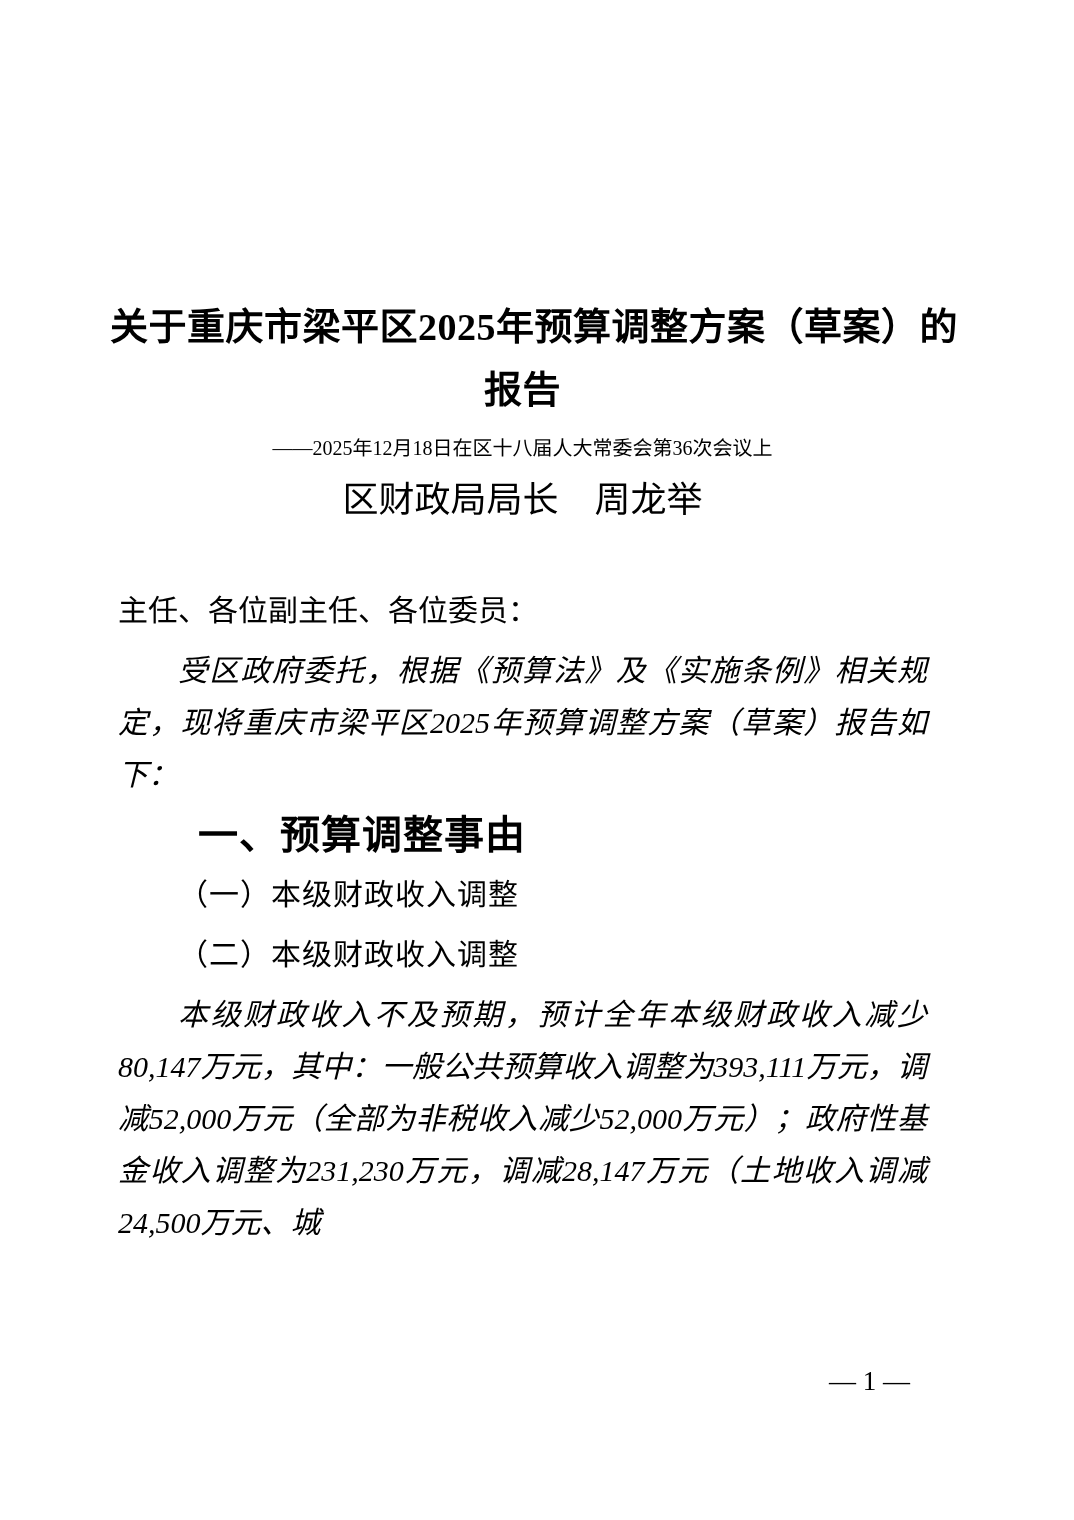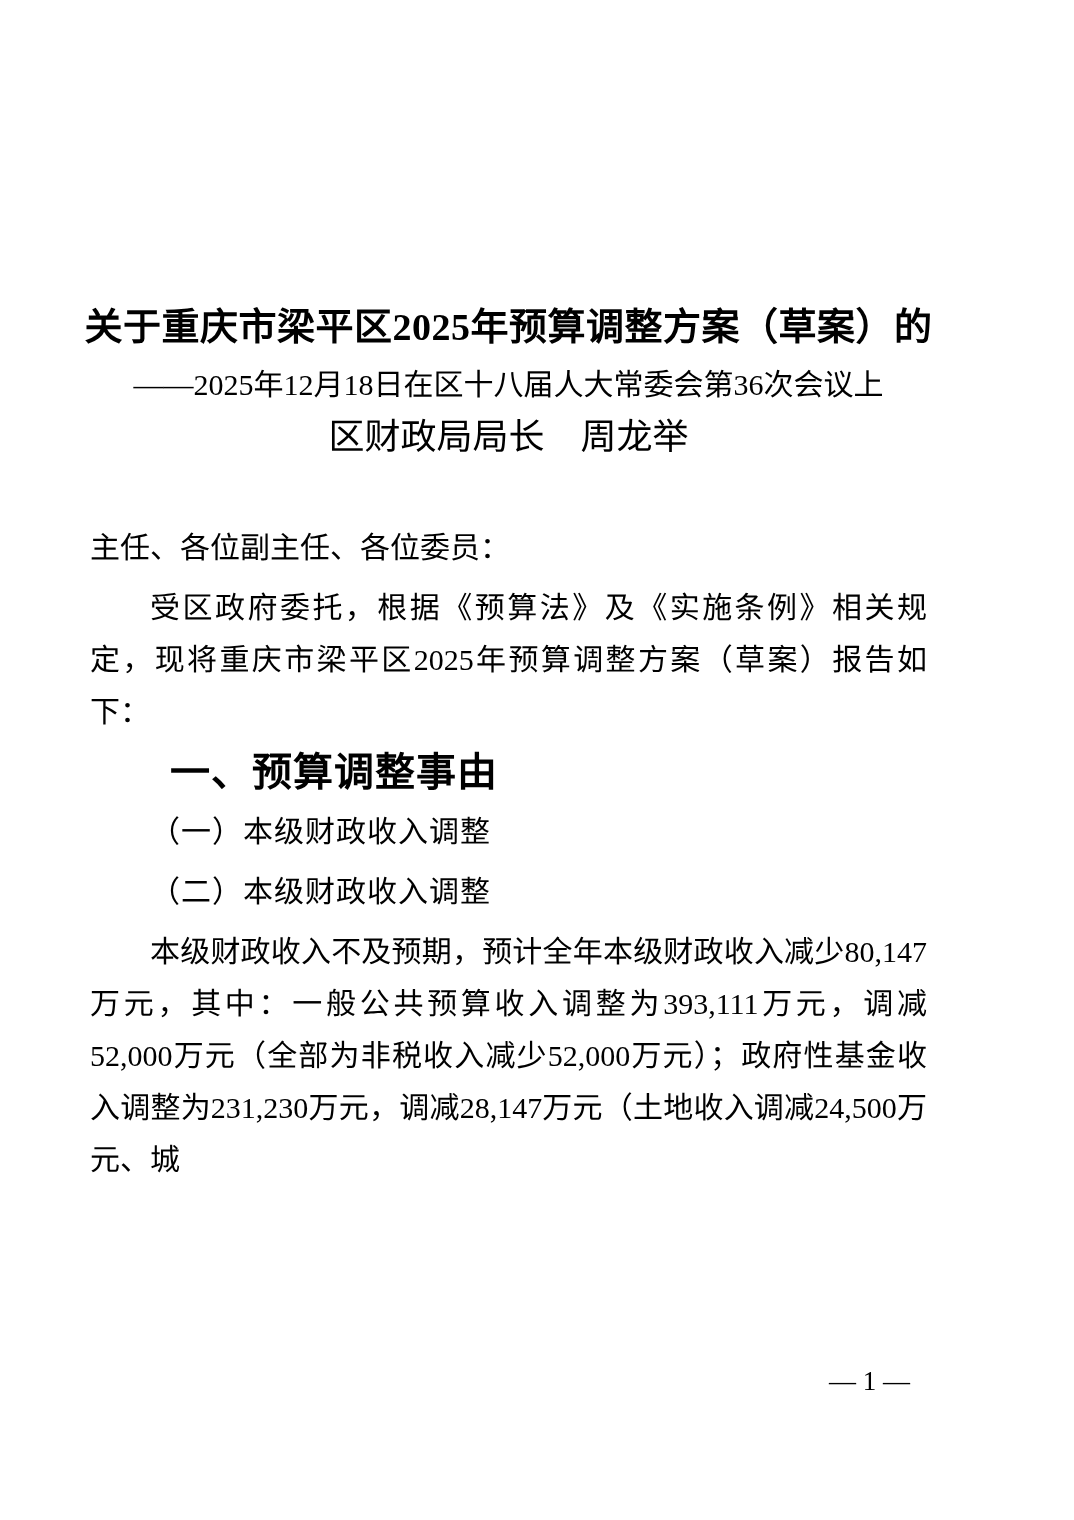--- a/index.html
+++ b/index.html
@@ -15,7 +15,7 @@
     background: #ffffff;
     color: #000000;
     box-sizing: border-box;
-    padding: 296px 139px 0 82px;
+    padding: 296px 139px 0 110px;
     font-family: "Liberation Serif", "DejaVu Serif", serif;
     overflow: hidden;
   }

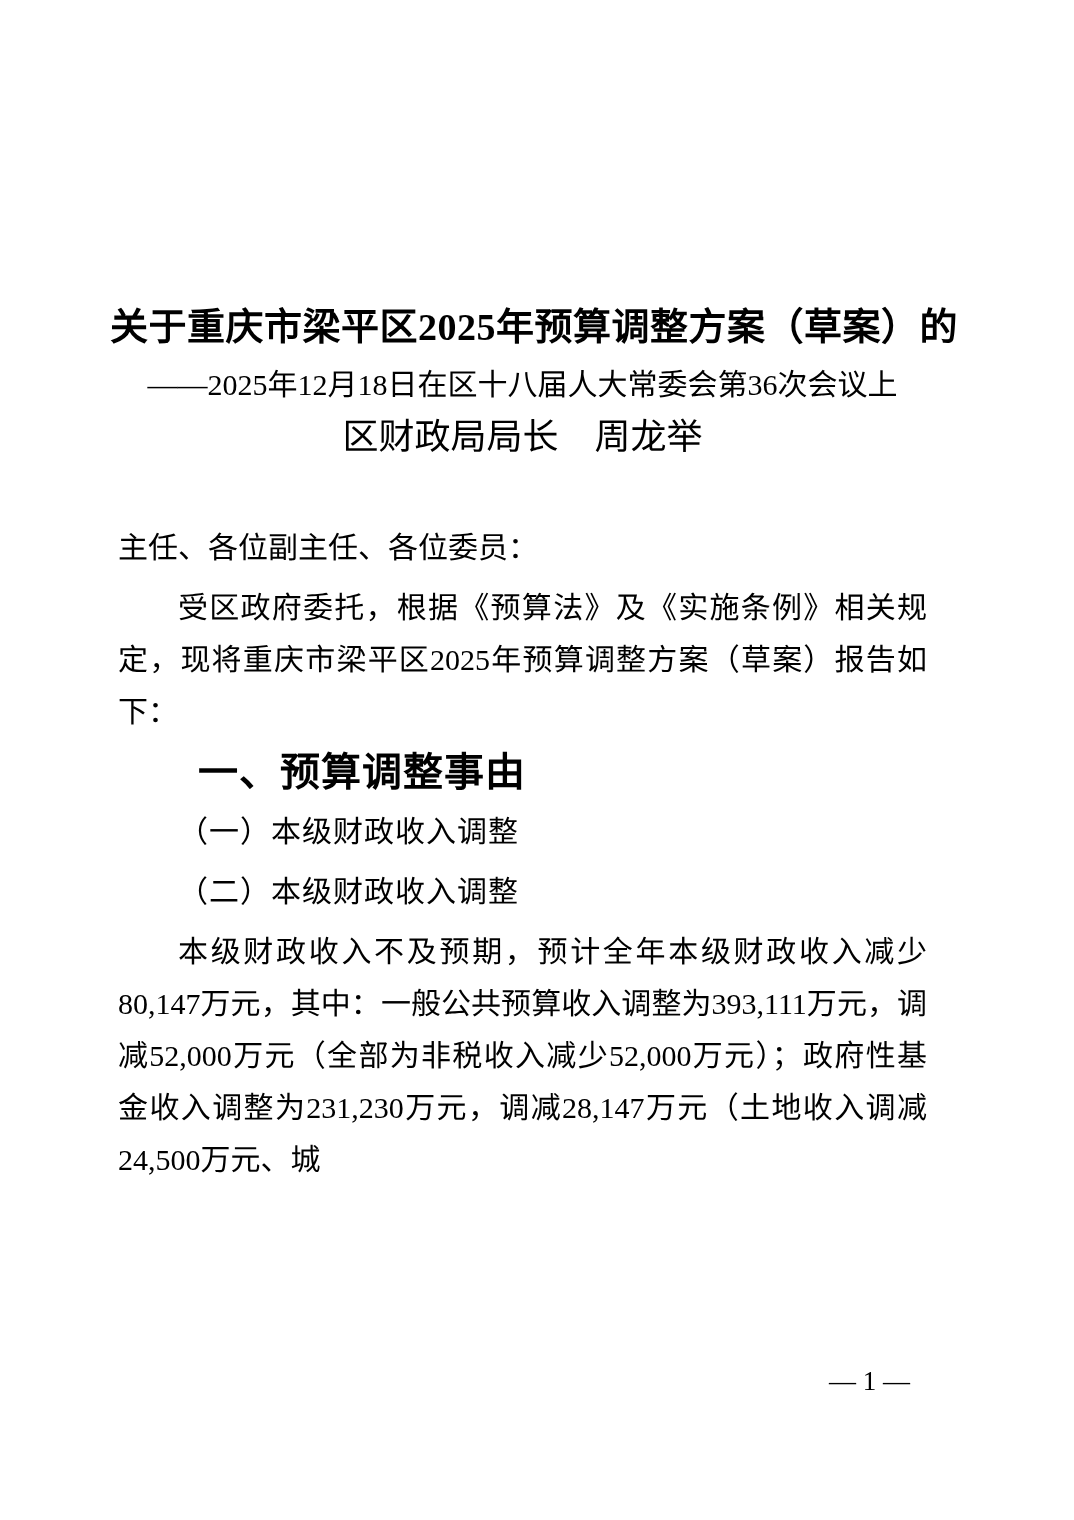--- a/index.html
+++ b/index.html
@@ -87,6 +87,7 @@
 
   <h1 class="title">
     <span class="title-line">关于重庆市梁平区2025年预算调整方案（草案）的</span>
+    <span class="title-line">报告</span>
   </h1>
 
   <div class="subtitle">——2025年12月18日在区十八届人大常委会第36次会议上</div>

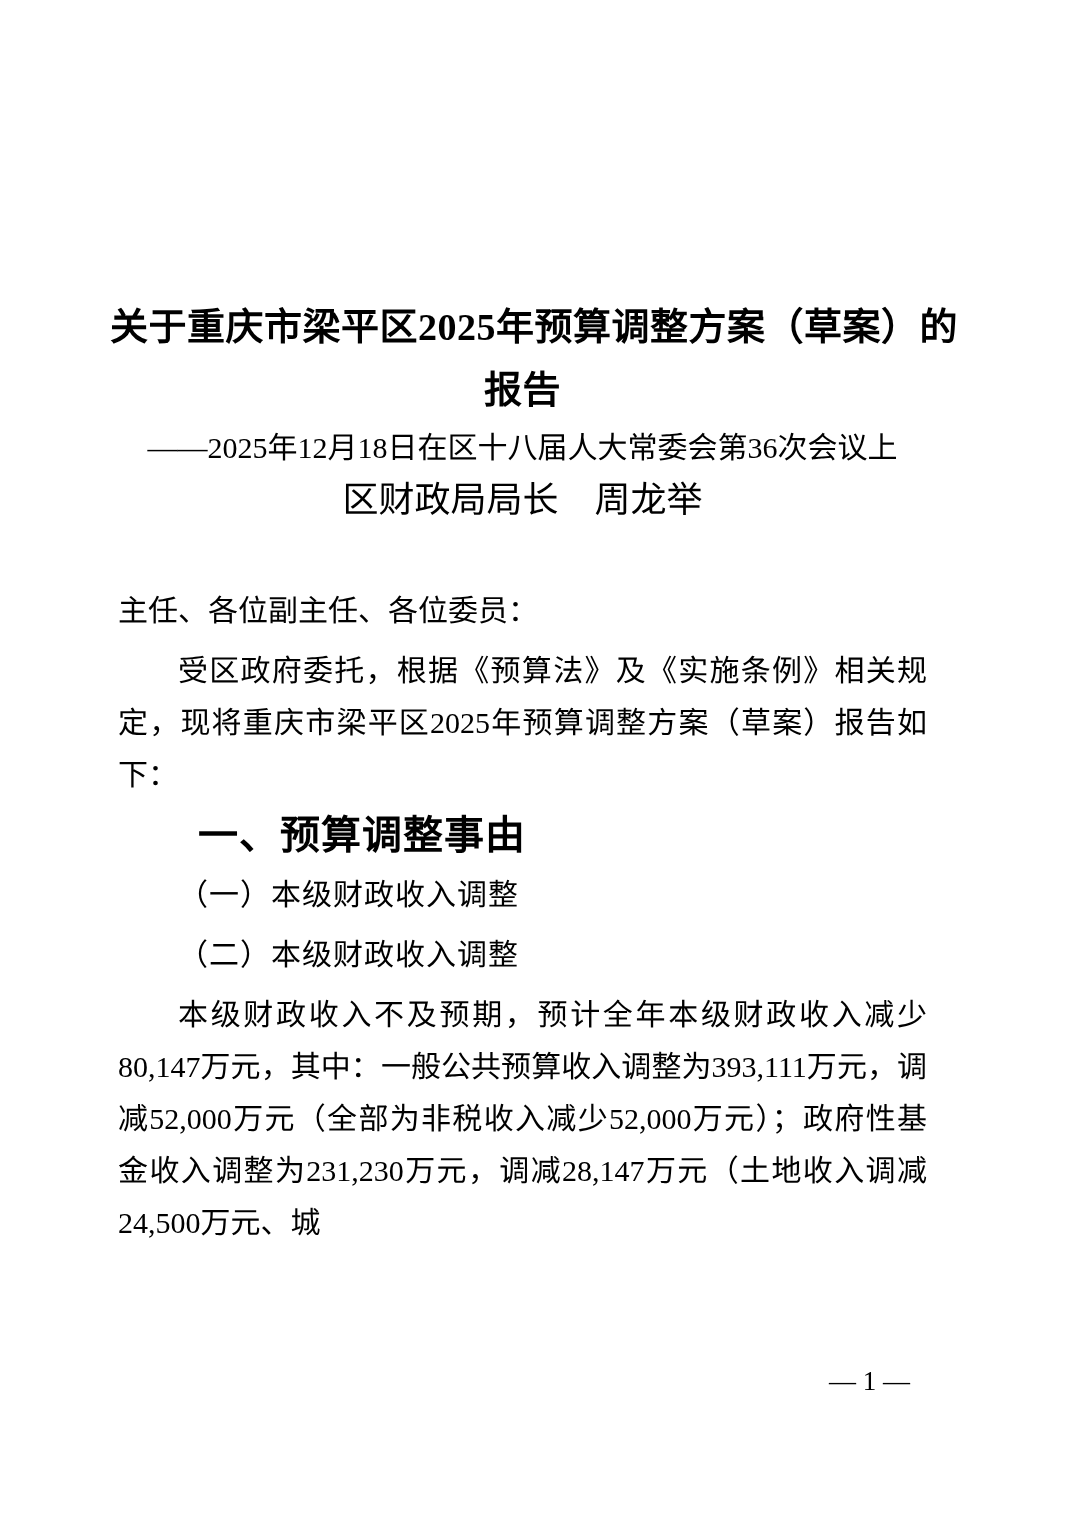--- a/index.html
+++ b/index.html
@@ -33,7 +33,7 @@
   }
   .subtitle {
     margin-top: 0;
-    font-size: 30px;
+    font-size: 20px;
     line-height: 52px;
     text-align: center;
     white-space: nowrap;

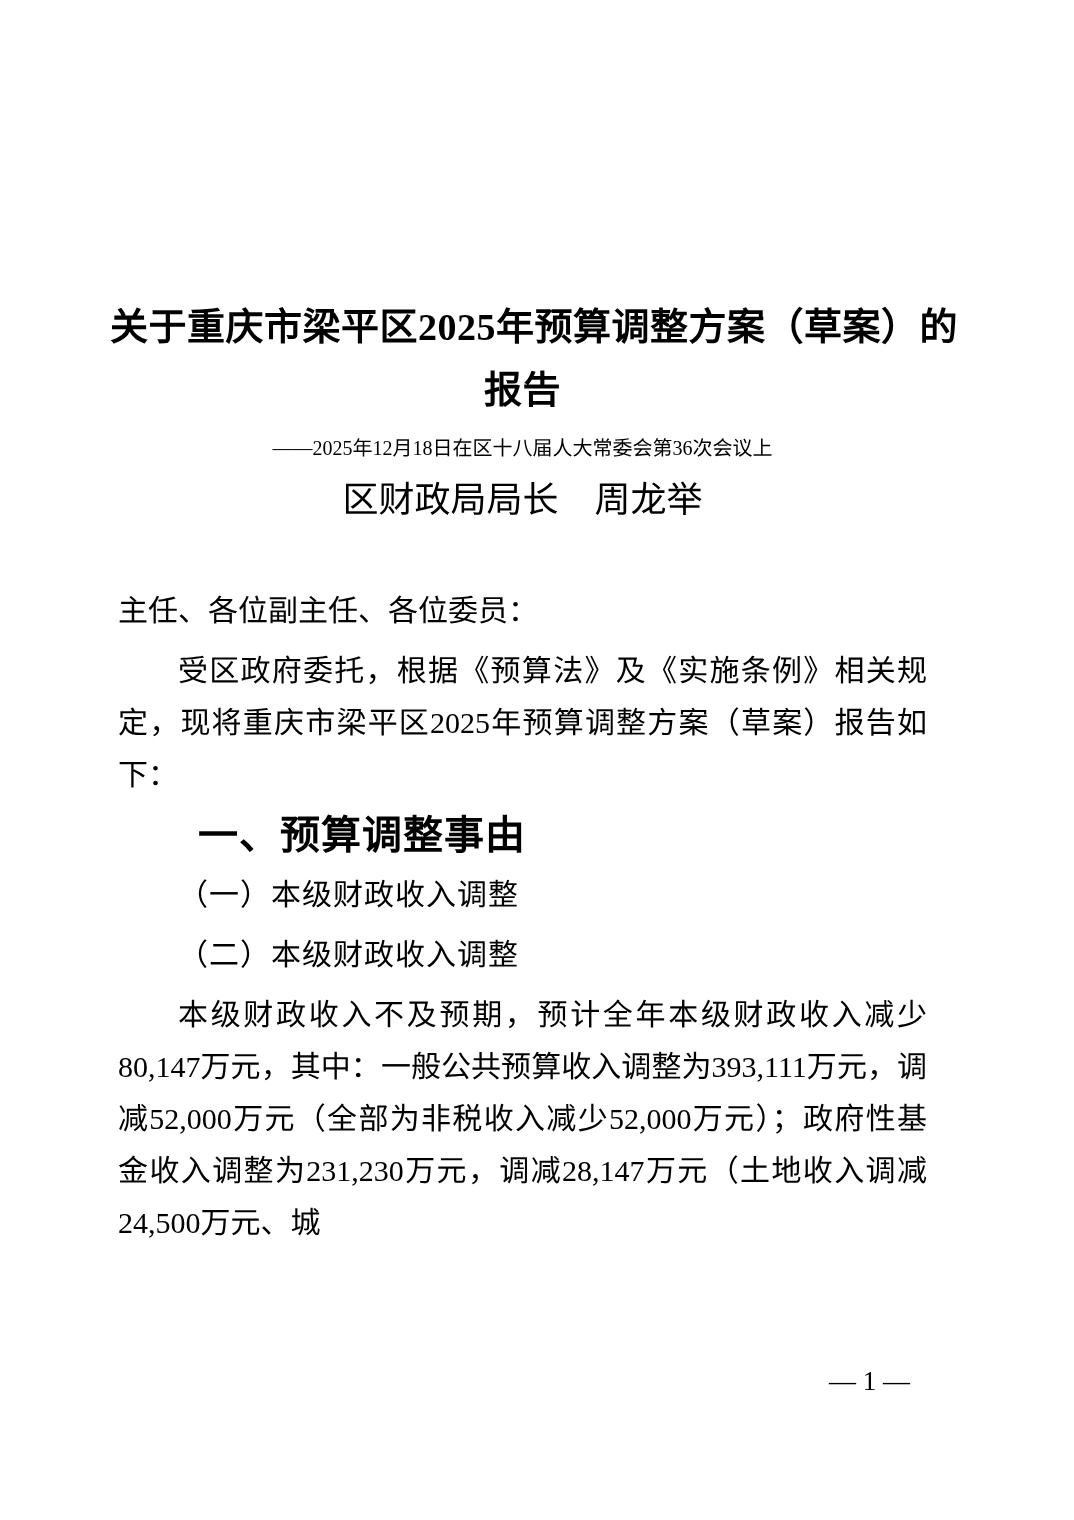--- a/index.html
+++ b/index.html
@@ -56,6 +56,7 @@
   }
   .para {
     text-indent: 2em;
+    font-style: italic;
   }
   .salutation {
     text-indent: 0;

